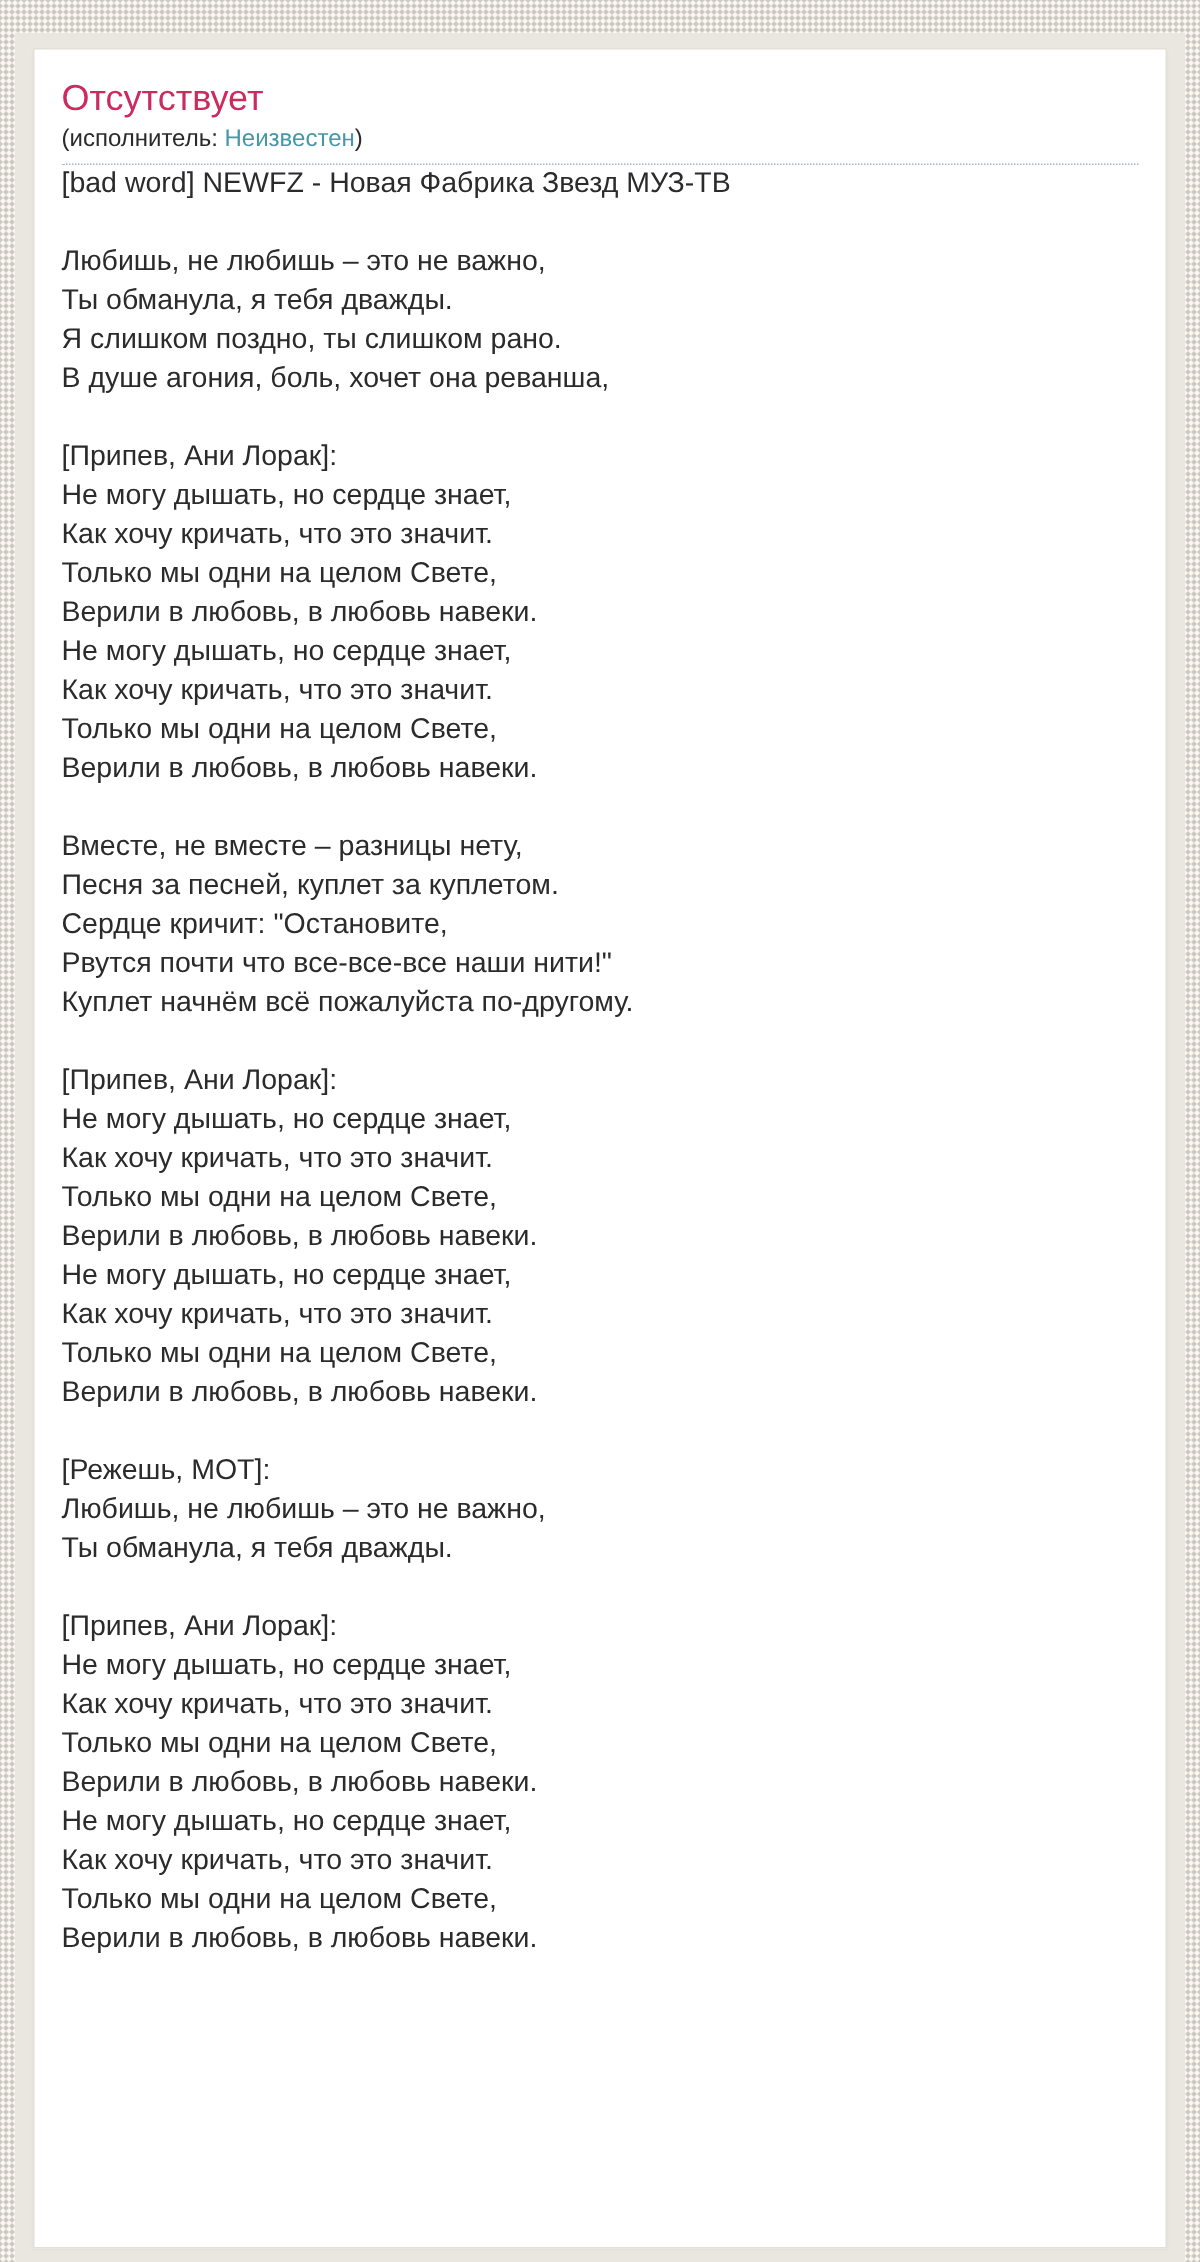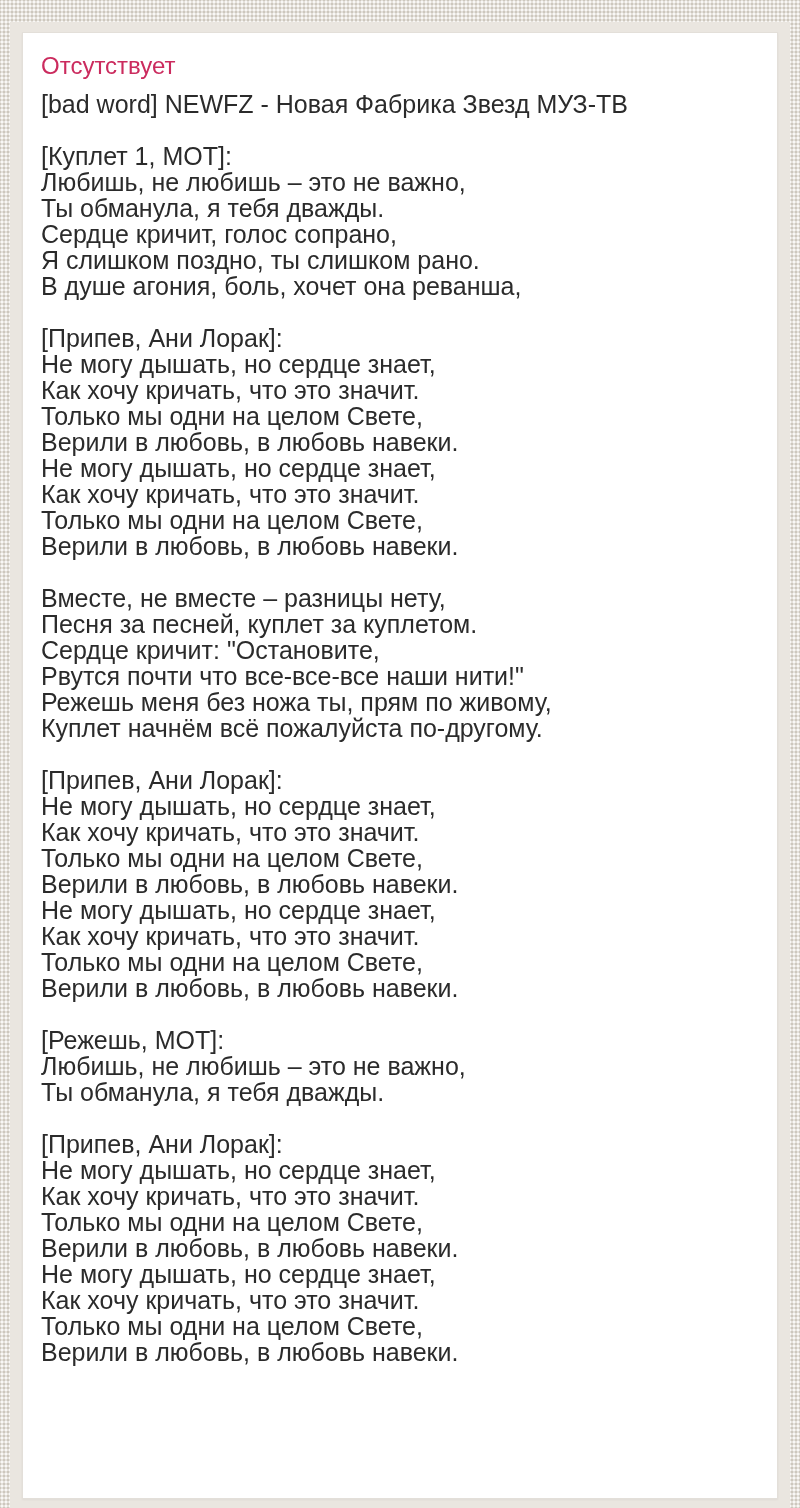--- a/index.html
+++ b/index.html
@@ -69,6 +69,7 @@
   <div class="card">
     <header>
       <h1 class="song-title">Отсутствует</h1>
+      <div class="artist-line"><span>(исполнитель: </span><a class="artist-link">Неизвестен</a><span>)</span></div>
     </header>
     <div class="lyrics">
         <div class="stanza">

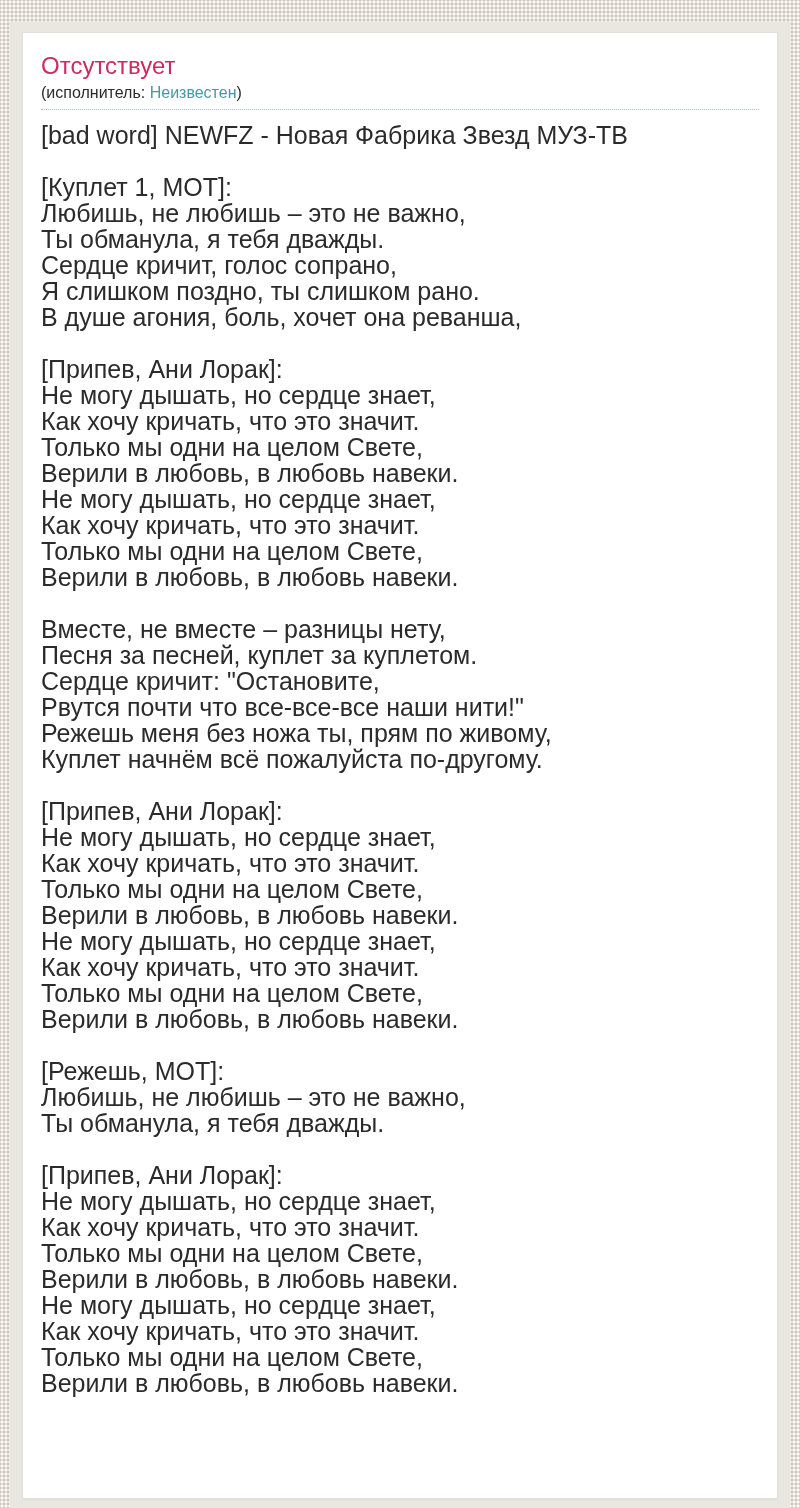--- a/index.html
+++ b/index.html
@@ -53,8 +53,8 @@
     cursor: pointer;
   }
   .lyrics {
-    margin-top: 12px;
-    font-size: 25px;
+    margin-top: 0;
+    font-size: 19px;
     line-height: 26px;
     color: var(--text-color, #2b2b2b);
   }

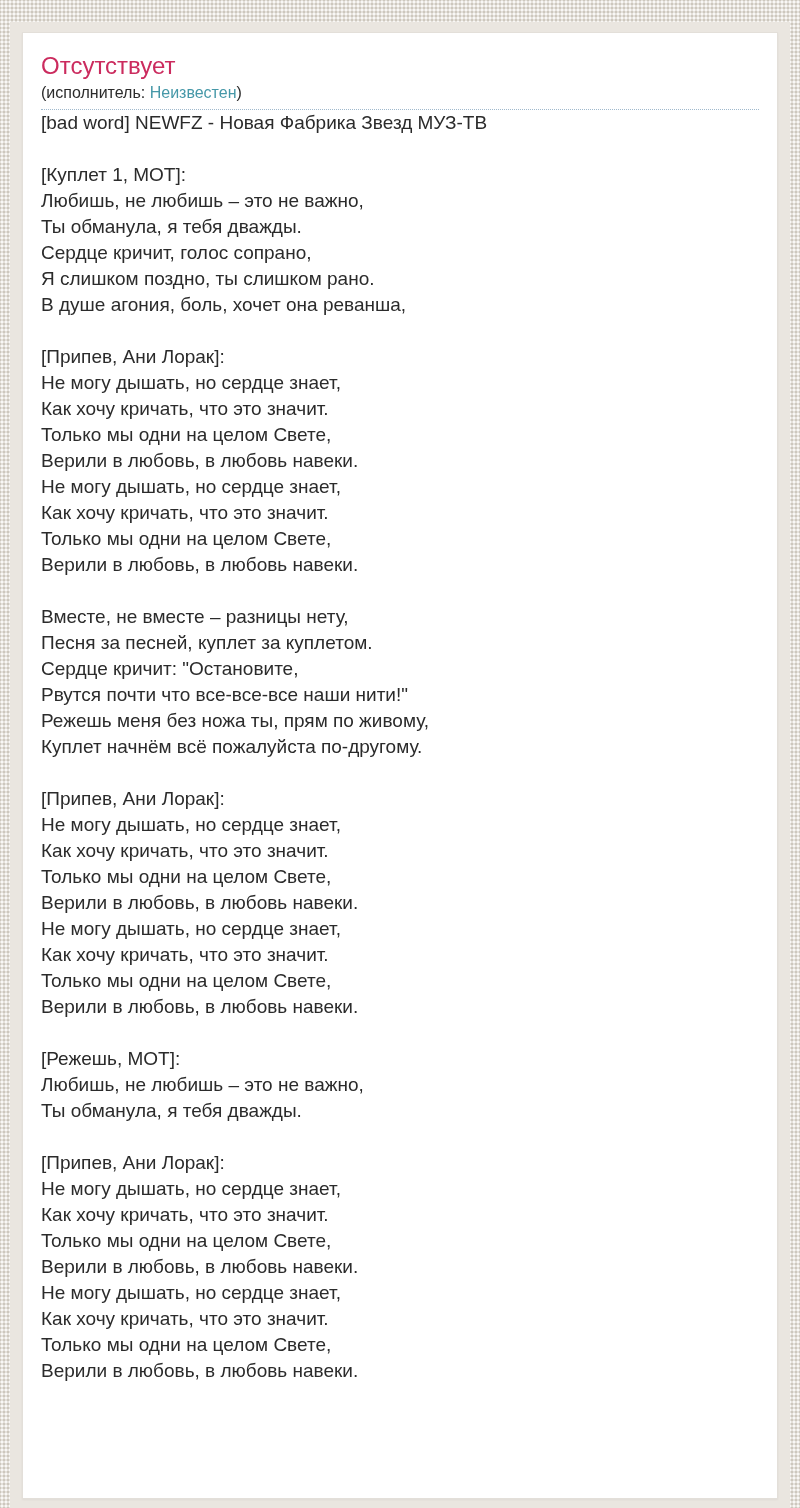--- a/index.html
+++ b/index.html
@@ -76,7 +76,6 @@
           <div class="line">[bad word] NEWFZ - Новая Фабрика Звезд МУЗ-ТВ</div>
         </div>
         <div class="stanza">
-          <div class="line">[Куплет 1, МОТ]:</div>
           <div class="line">Любишь, не любишь – это не важно,</div>
           <div class="line">Ты обманула, я тебя дважды.</div>
           <div class="line">Сердце кричит, голос сопрано,</div>

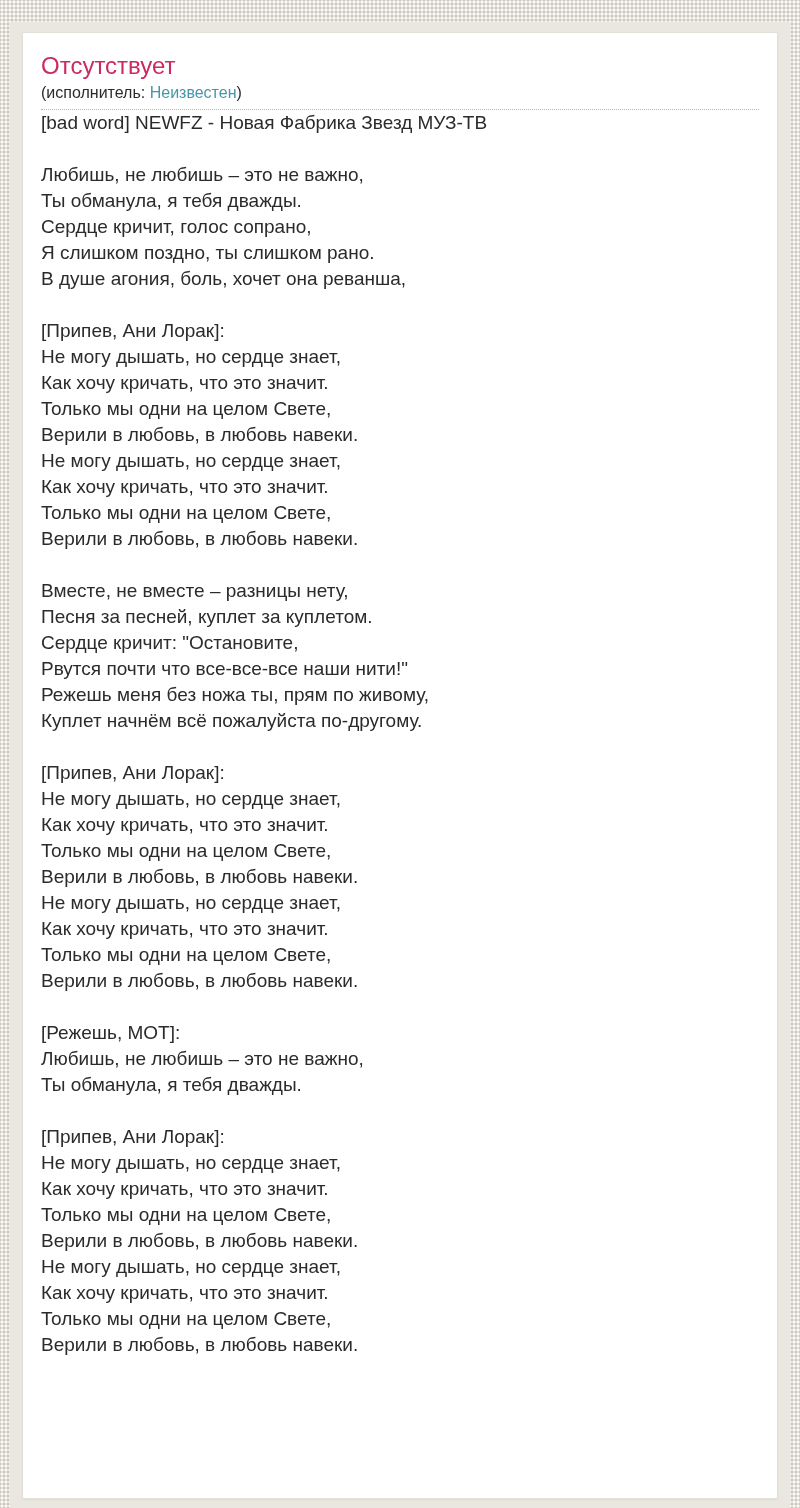--- a/index.html
+++ b/index.html
@@ -78,7 +78,6 @@
         <div class="stanza">
           <div class="line">Любишь, не любишь – это не важно,</div>
           <div class="line">Ты обманула, я тебя дважды.</div>
-          <div class="line">Сердце кричит, голос сопрано,</div>
           <div class="line">Я слишком поздно, ты слишком рано.</div>
           <div class="line">В душе агония, боль, хочет она реванша,</div>
         </div>

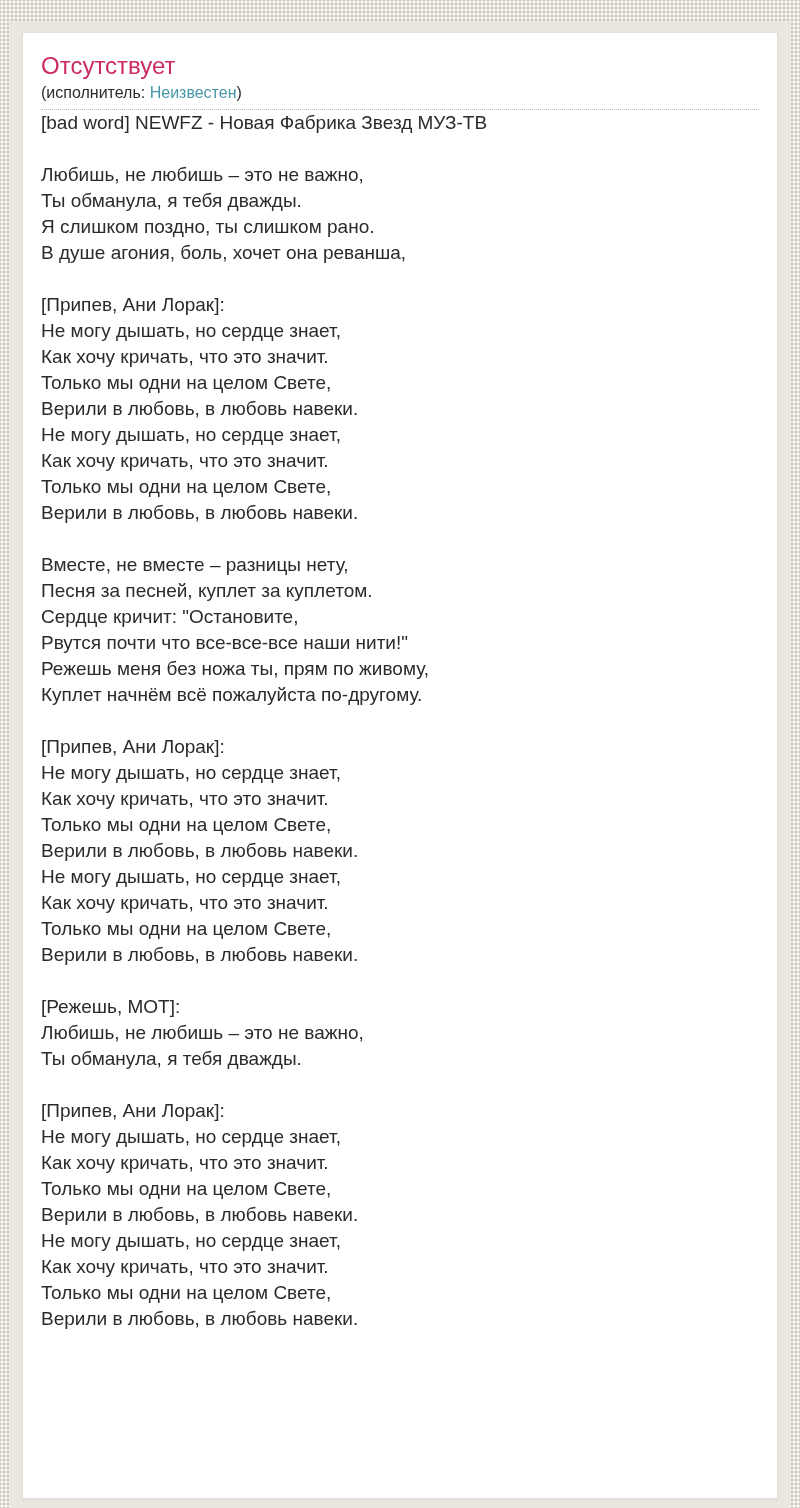--- a/index.html
+++ b/index.html
@@ -97,7 +97,6 @@
           <div class="line">Песня за песней, куплет за куплетом.</div>
           <div class="line">Сердце кричит: "Остановите,</div>
           <div class="line">Рвутся почти что все-все-все наши нити!"</div>
-          <div class="line">Режешь меня без ножа ты, прям по живому,</div>
           <div class="line">Куплет начнём всё пожалуйста по-другому.</div>
         </div>
         <div class="stanza">

